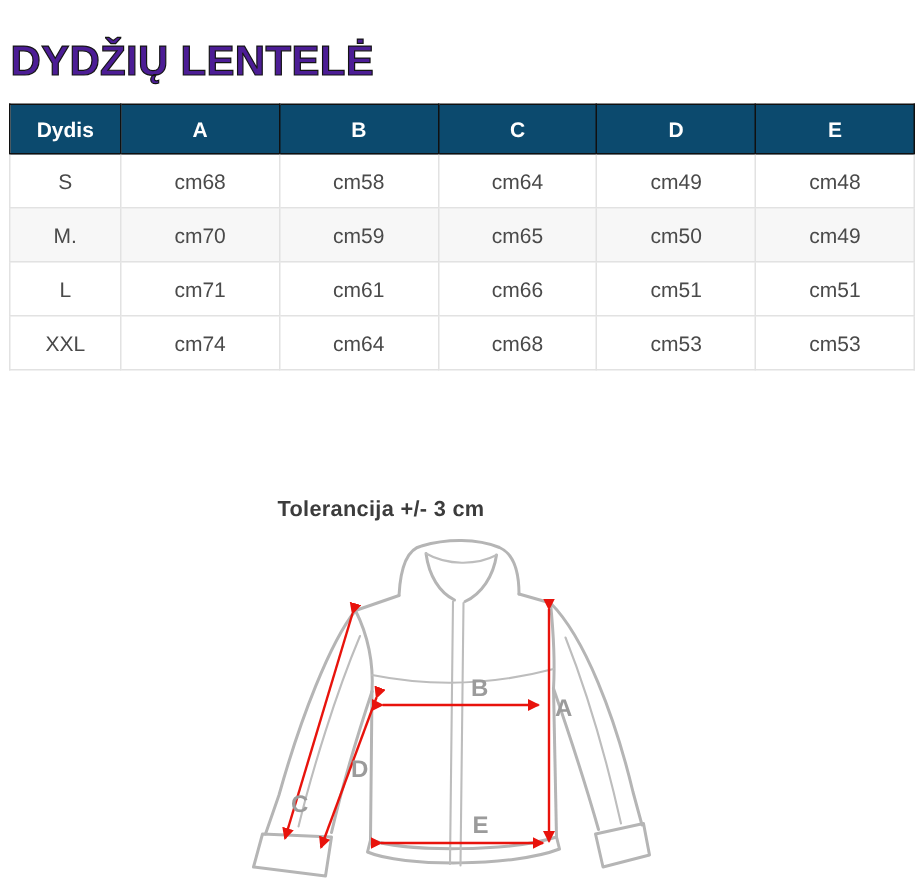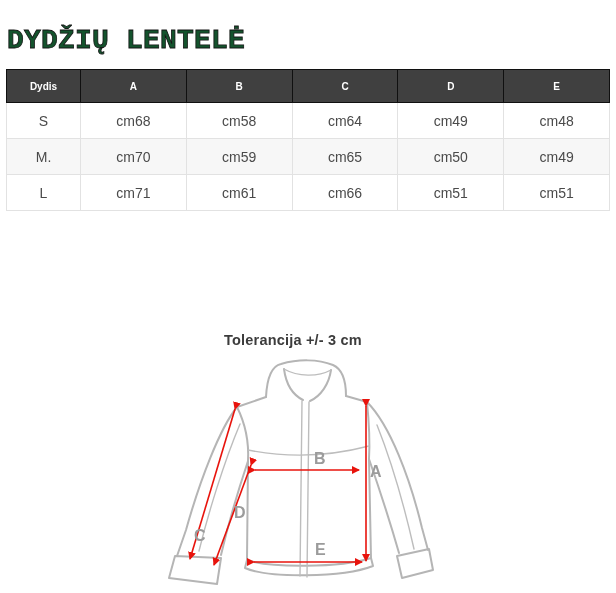--- a/index.html
+++ b/index.html
@@ -9,8 +9,8 @@
   }
   .page-title{
     position:absolute;left:7px;top:6px;
-    font-family:Liberation Mono, monospace;
-    font-weight:800;font-size:28px;letter-spacing:.2px;color:#14532d;
+    font-family:Liberation Sans, sans-serif;
+    font-weight:800;font-size:28px;letter-spacing:.2px;color:#4c1d95;
     -webkit-text-stroke:.8px #141414;
   }
   .size-table{

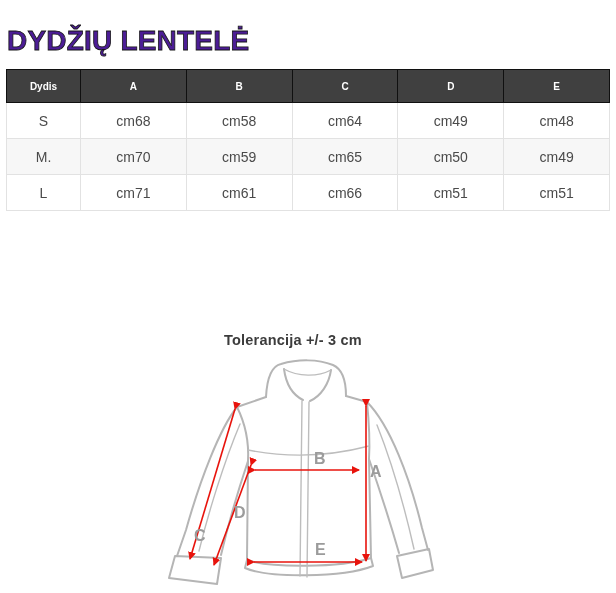--- a/index.html
+++ b/index.html
@@ -18,7 +18,7 @@
     border-collapse:collapse;table-layout:fixed;
   }
   .size-table th{
-    background:#404040;color:#ffffff;font-weight:bold;font-size:10px;
+    background:#0c4a6e;color:#ffffff;font-weight:bold;font-size:14px;
     height:30px;text-align:center;border:1px solid #101010;
   }
   .size-table td{

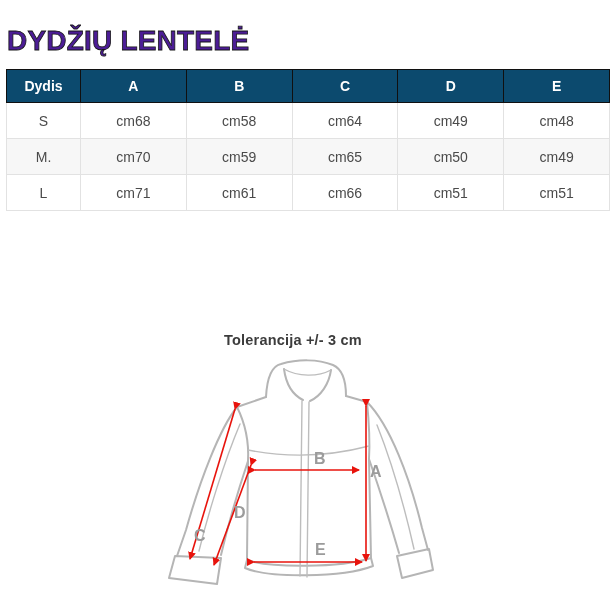--- a/index.html
+++ b/index.html
@@ -86,6 +86,14 @@
       <td>cm51</td>
       <td>cm51</td>
     </tr>
+    <tr>
+      <td>XXL</td>
+      <td>cm74</td>
+      <td>cm64</td>
+      <td>cm68</td>
+      <td>cm53</td>
+      <td>cm53</td>
+    </tr>
   </tbody>
 </table>
 

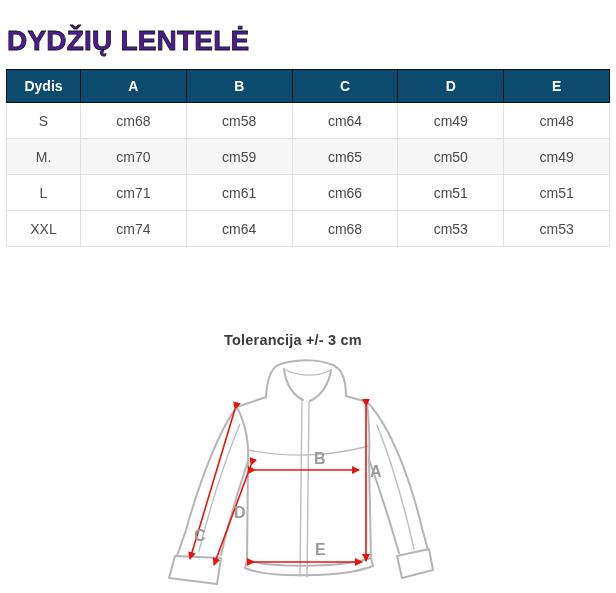--- a/index.html
+++ b/index.html
@@ -29,7 +29,7 @@
   .col-size{width:74px;}
   .tolerance-note{
     position:absolute;left:0;top:332px;width:508px;text-align:center;
-    font-weight:bold;font-size:14.5px;color:#3c3c3c;letter-spacing:.2px;padding-left:39px;
+    font-weight:bold;font-size:14.5px;color:#3c3c3c;letter-spacing:.2px;
   }
   .jacket-svg{position:absolute;left:0;top:352px;}
   .outline{stroke:#b5b5b5;stroke-width:2;fill:none;stroke-linecap:round;stroke-linejoin:round;}

